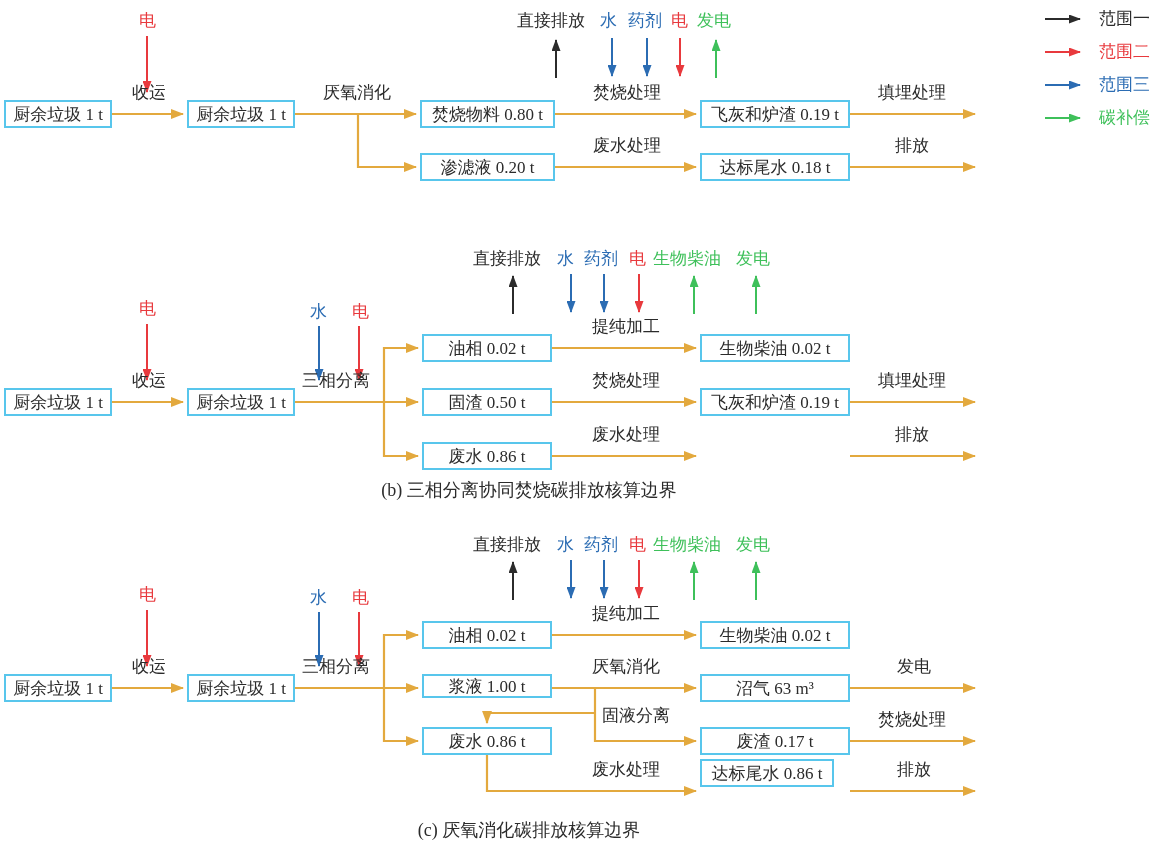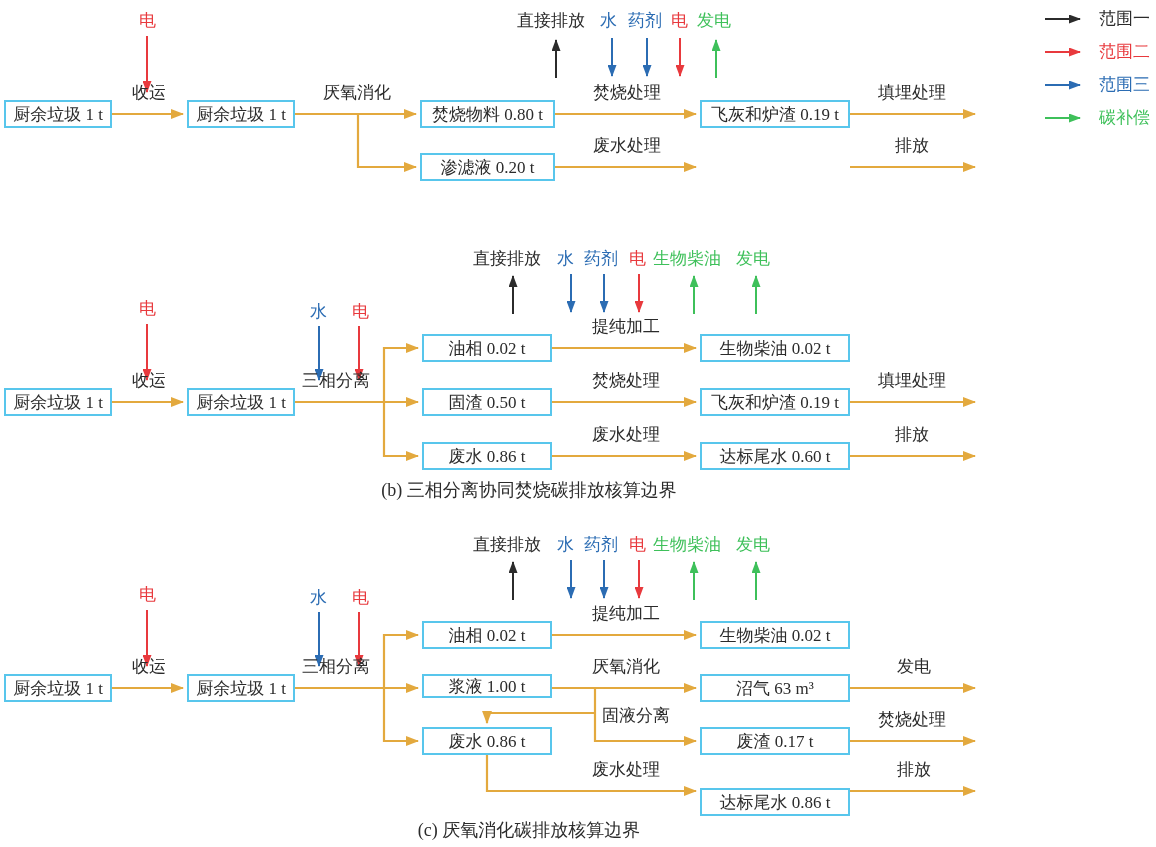--- a/index.html
+++ b/index.html
@@ -94,6 +94,7 @@
     <div class="box" style="left:420px;top:100px;width:135px;height:28px">焚烧物料 0.80 t</div>
     <div class="box" style="left:420px;top:153px;width:135px;height:28px">渗滤液 0.20 t</div>
     <div class="box" style="left:700px;top:100px;width:150px;height:28px">飞灰和炉渣 0.19 t</div>
+    <div class="box" style="left:700px;top:153px;width:150px;height:28px">达标尾水 0.18 t</div>
     <span class="lbl red" style="left:139px;top:12px">电</span>
     <span class="lbl" style="left:132px;top:84px">收运</span>
     <span class="lbl" style="left:323px;top:84px">厌氧消化</span>

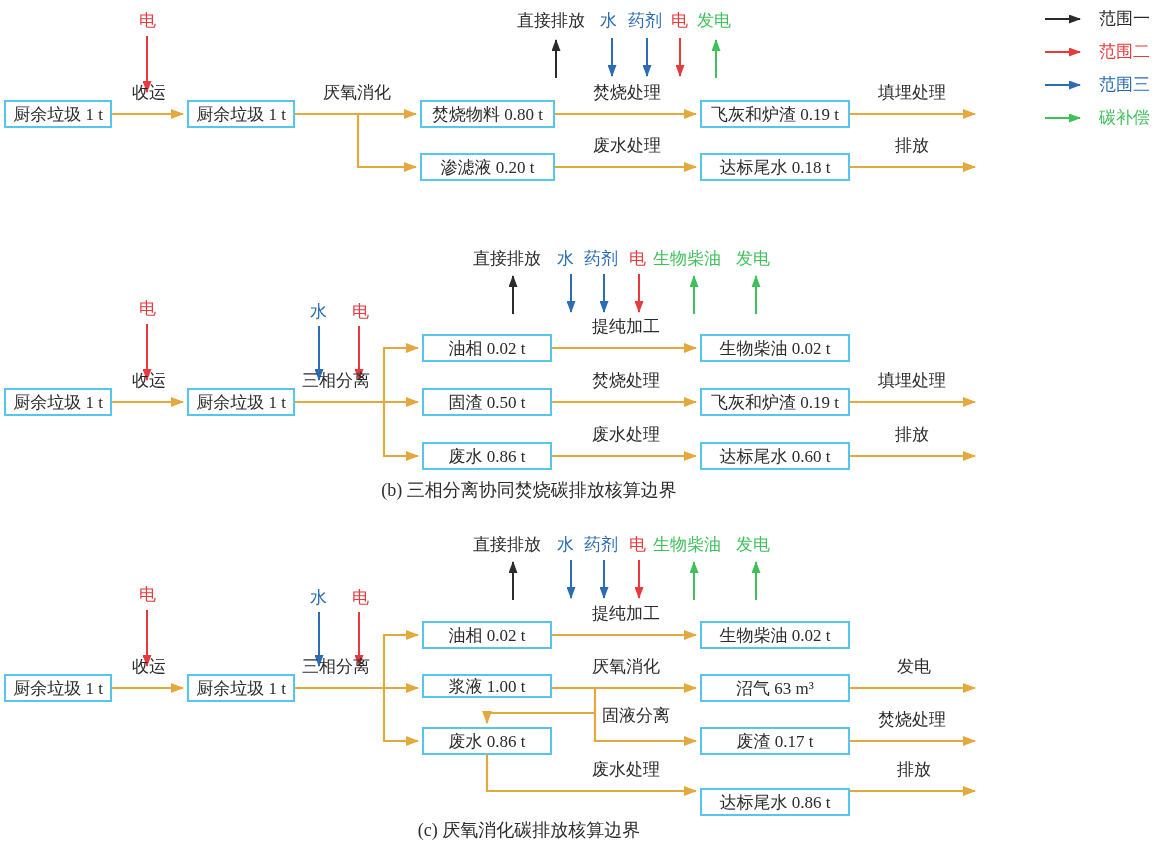--- a/index.html
+++ b/index.html
@@ -137,7 +137,6 @@
     <div class="box" style="left:422px;top:197px;width:130px;height:28px">废水 0.86 t</div>
     <div class="box" style="left:700px;top:89px;width:150px;height:28px">生物柴油 0.02 t</div>
     <div class="box" style="left:700px;top:143px;width:150px;height:28px">飞灰和炉渣 0.19 t</div>
-    <div class="box" style="left:700px;top:197px;width:150px;height:28px">达标尾水 0.60 t</div>
     <span class="lbl red" style="left:139px;top:55px">电</span>
     <span class="lbl" style="left:132px;top:127px">收运</span>
     <span class="lbl blue" style="left:310px;top:58px">水</span>

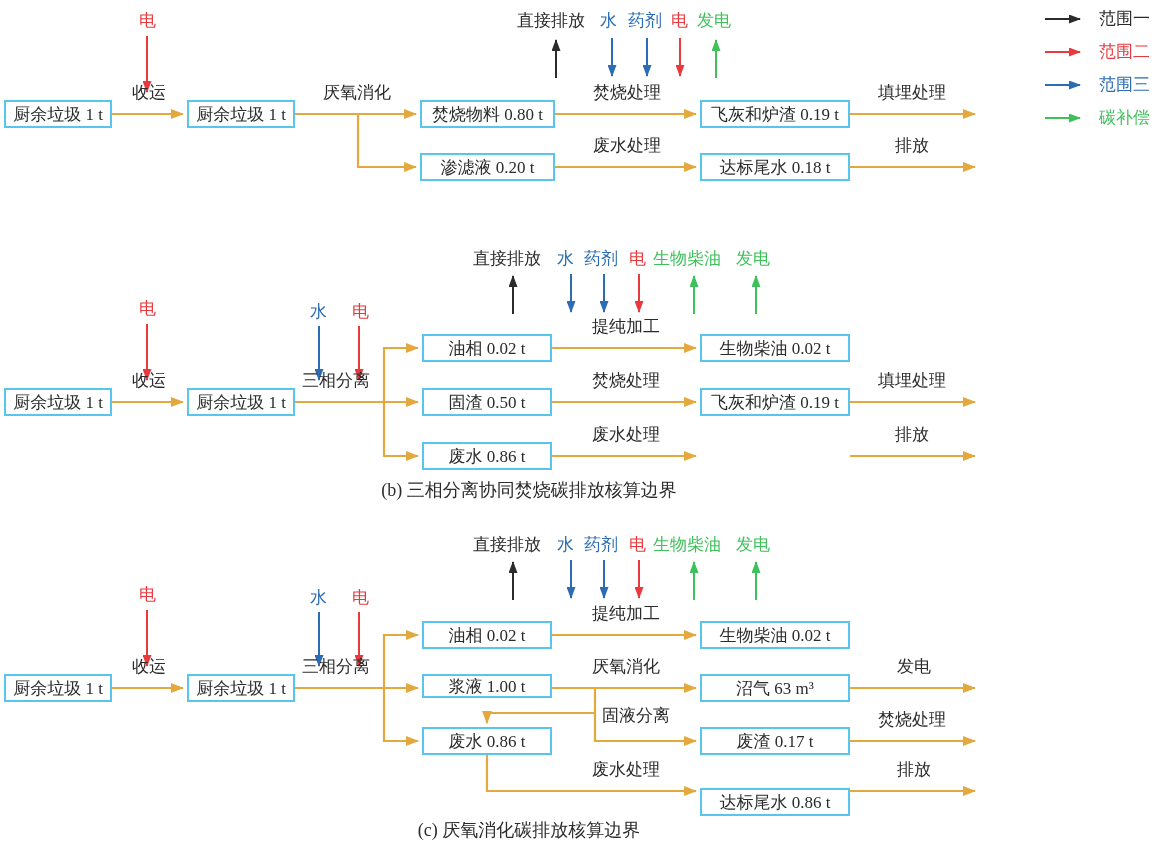--- a/index.html
+++ b/index.html
@@ -188,7 +188,7 @@
     <div class="box" style="left:700px;top:91px;width:150px;height:28px">生物柴油 0.02 t</div>
     <div class="box" style="left:700px;top:144px;width:150px;height:28px">沼气 63 m³</div>
     <div class="box" style="left:700px;top:197px;width:150px;height:28px">废渣 0.17 t</div>
-    <div class="box" style="left:700px;top:258px;width:150px;height:28px">达标尾水 0.86 t</div>
+    <div class="box" style="left:700px;top:229px;width:134px;height:28px">达标尾水 0.86 t</div>
     <span class="lbl red" style="left:139px;top:56px">电</span>
     <span class="lbl" style="left:132px;top:128px">收运</span>
     <span class="lbl blue" style="left:310px;top:59px">水</span>

